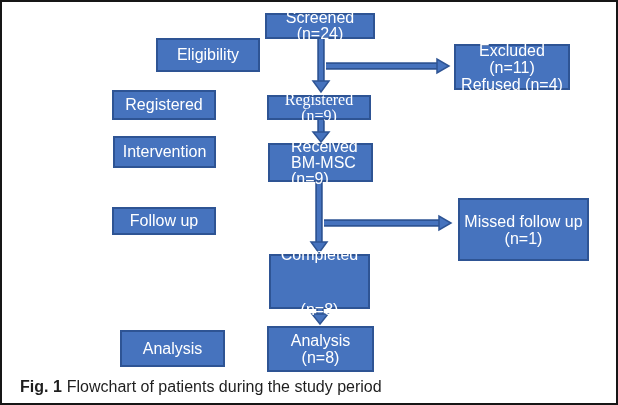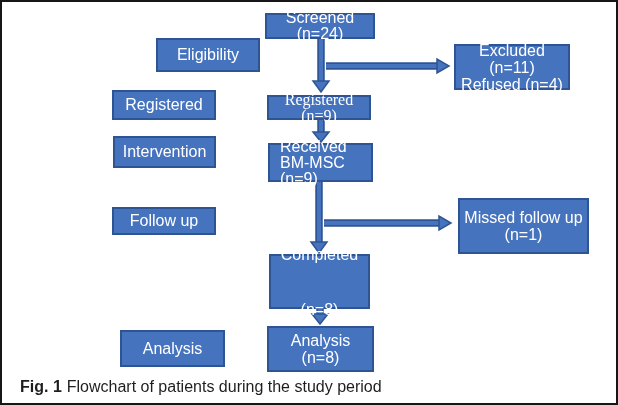--- a/index.html
+++ b/index.html
@@ -30,7 +30,7 @@
   .node.left-text {
     align-items: flex-start;
     text-align: left;
-    padding-left: 10px;
+    padding-left: 21px;
   }
   svg.arrows {
     position: absolute;

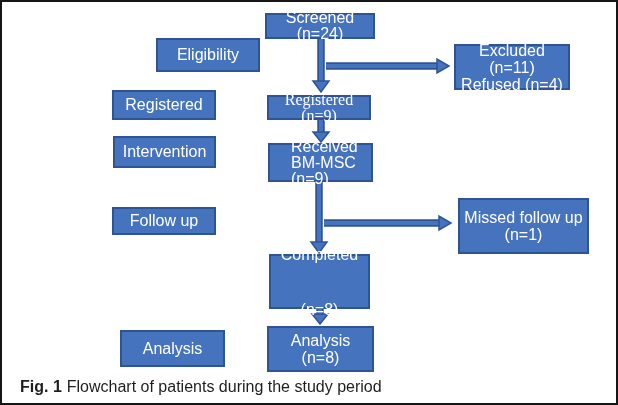--- a/index.html
+++ b/index.html
@@ -130,7 +130,7 @@
     <span>Excluded (n=11)</span>
     <span>Refused (n=4)</span>
   </div>
-  <div class="node" style="left:456px; top:196px; width:131px; height:56px; line-height:17px;">
+  <div class="node" style="left:456px; top:196px; width:131px; height:63px; line-height:17px;">
     <span>Missed follow up</span>
     <span>(n=1)</span>
   </div>

